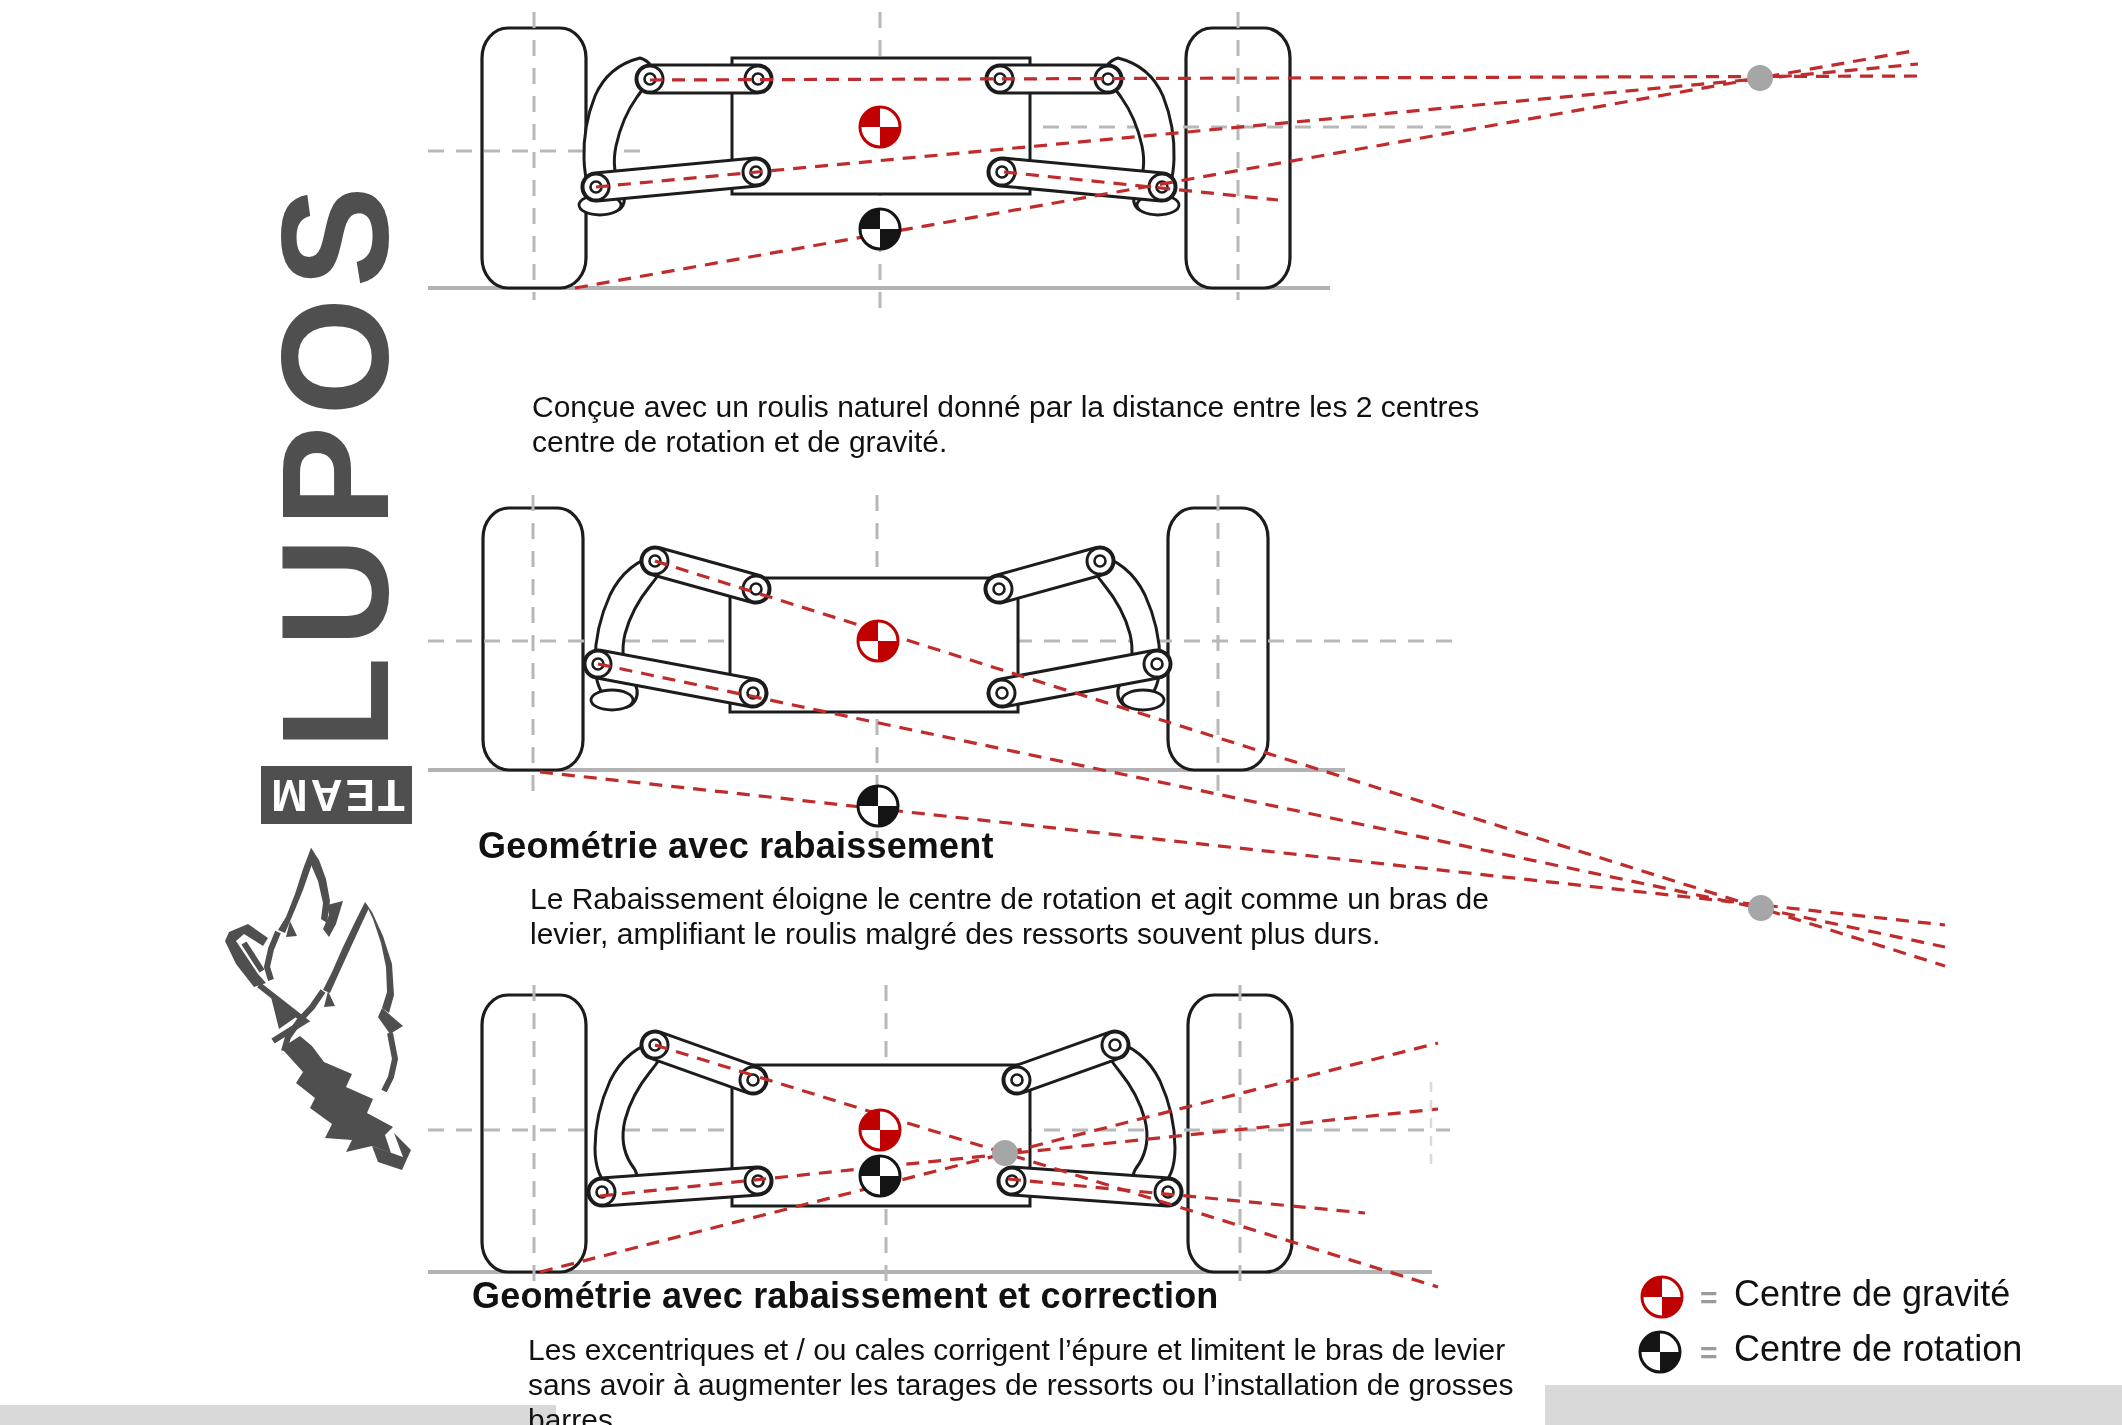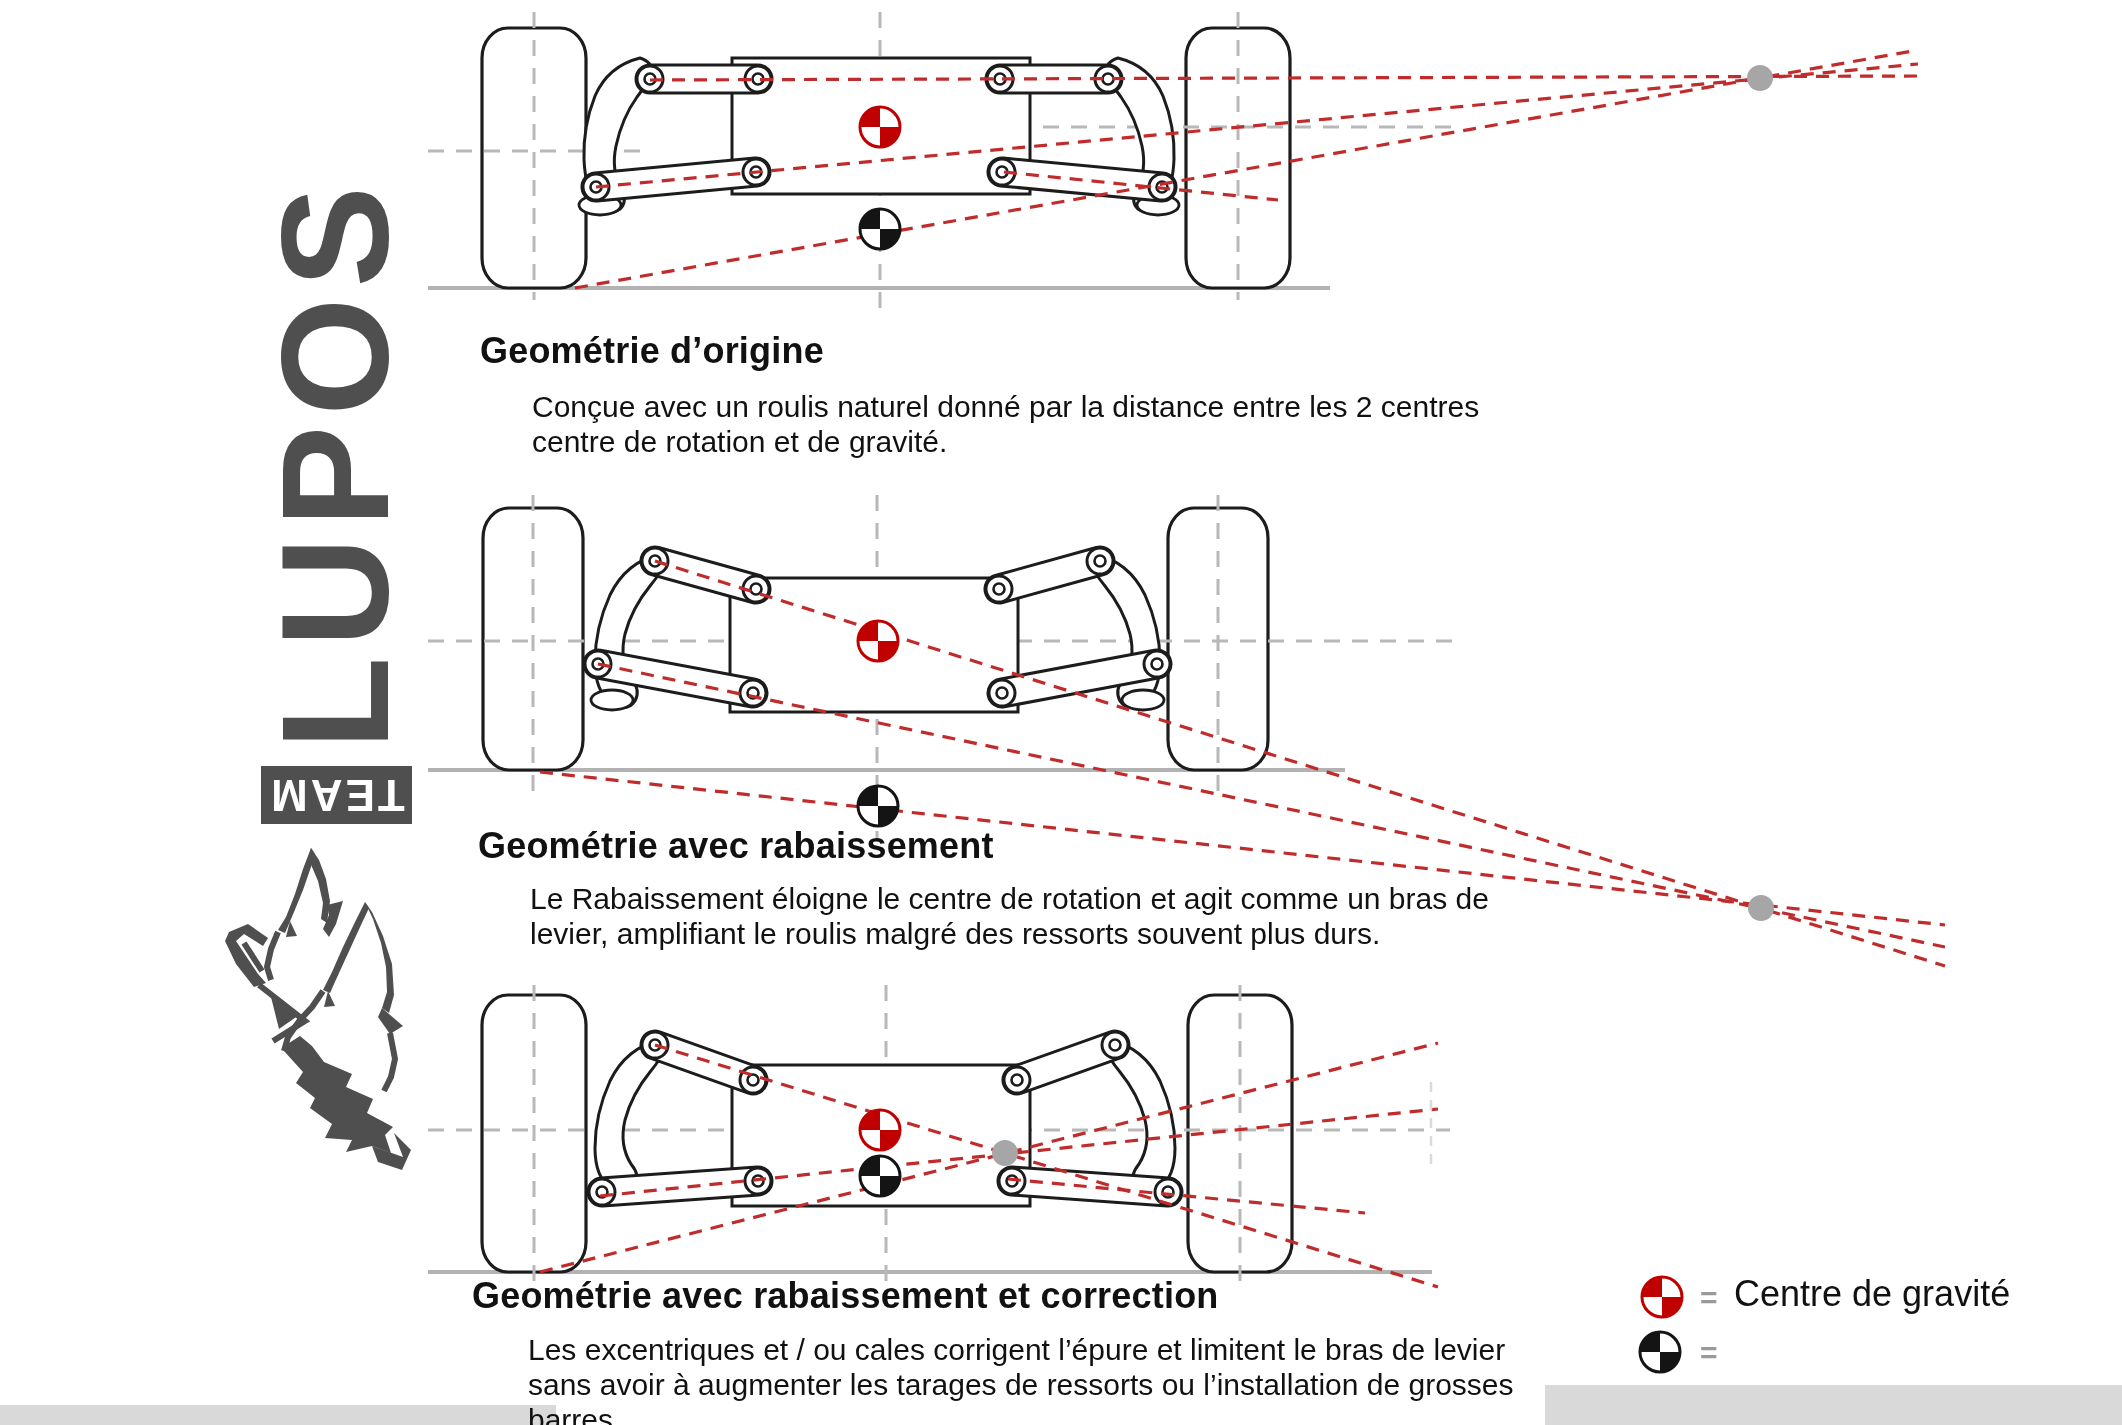--- a/index.html
+++ b/index.html
@@ -232,7 +232,6 @@
       <path d="M159 301 L190 312 L181 288 L198 305 L189 325 L165 317 Z" fill="#4f4f4f"></path>
     </svg>
 
-  <div class="txt sec-title" style="left:480px;top:330px">Geométrie d’origine</div>
   <div class="txt sec-body" style="left:522px;top:389px">Conçue avec un roulis naturel donné par la distance entre les 2 centres
 centre de rotation et de gravité.</div>
 

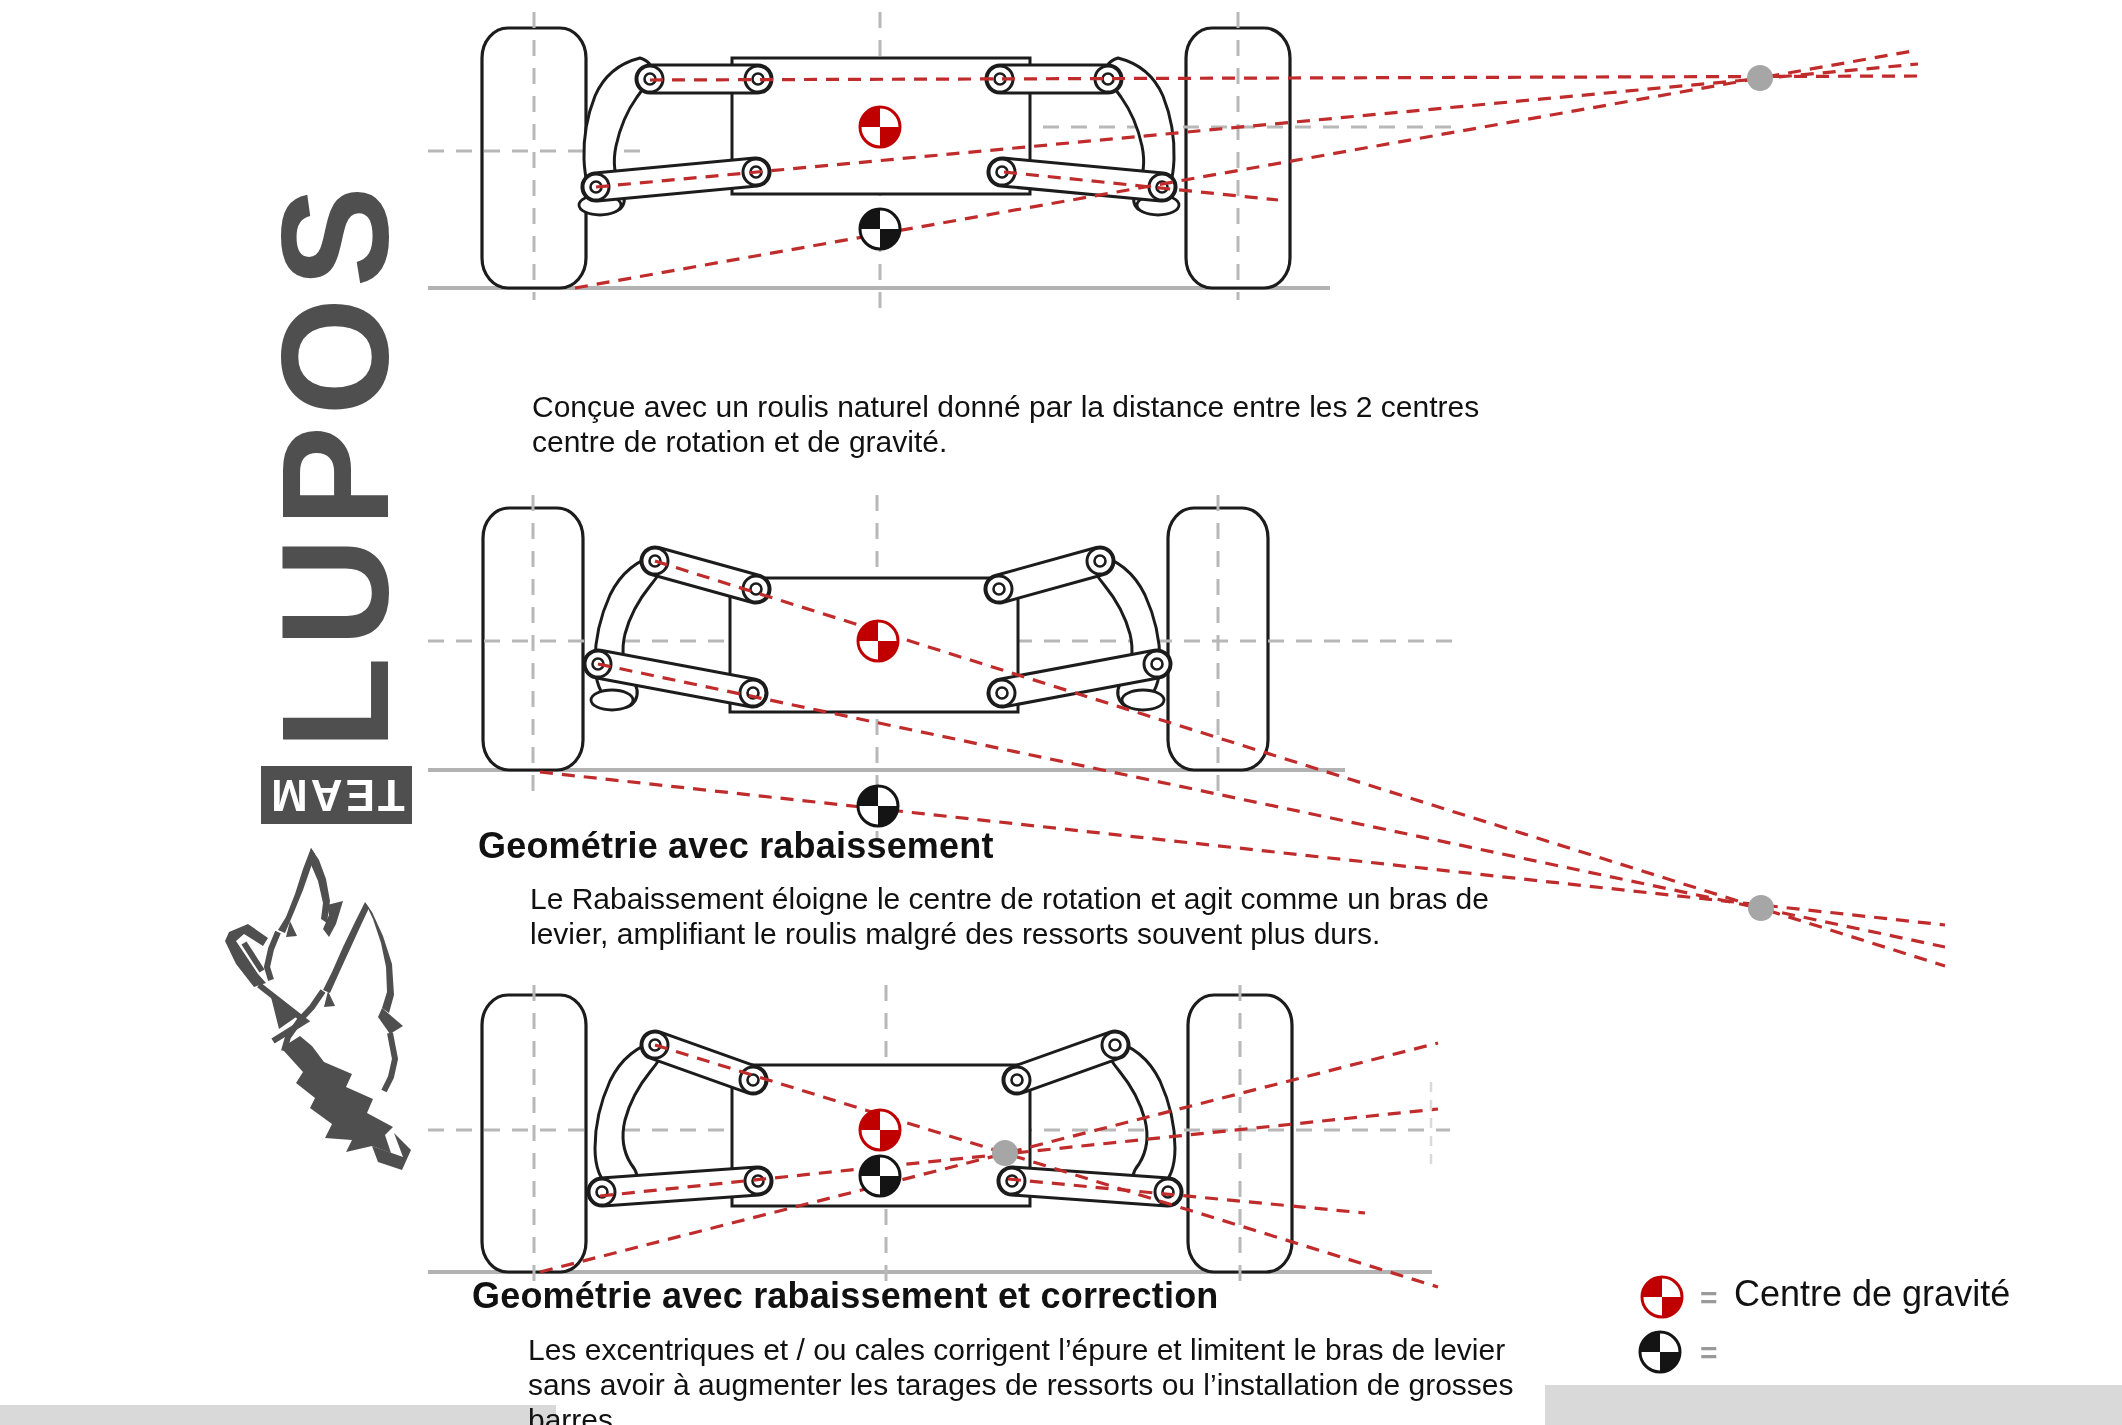--- a/index.html
+++ b/index.html
@@ -247,6 +247,7 @@
   <span class="txt legend-eq" style="left: 1700px; top: 1281px; color: rgb(154, 154, 154);">=</span>
   <span class="txt legend-label" style="left:1734px;top:1273px">Centre de gravité</span>
   <span class="txt legend-eq" style="left: 1700px; top: 1336px; color: rgb(154, 154, 154);">=</span>
+  <span class="txt legend-label" style="left:1734px;top:1328px">Centre de rotation</span>
 
   <div class="footer-strip" style="left: 0px; top: 1405px; width: 556px; height: 20px; background: rgb(217, 217, 217);"></div>
   <div class="footer-strip" style="left: 1545px; top: 1385px; width: 577px; height: 40px; background: rgb(217, 217, 217);"></div>

